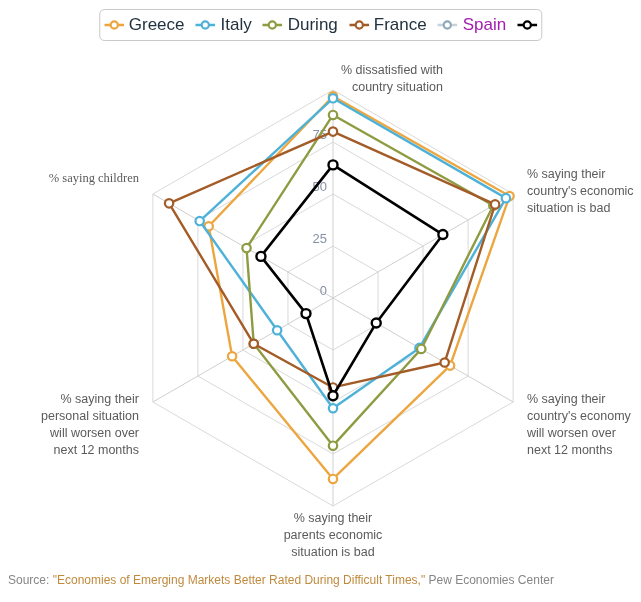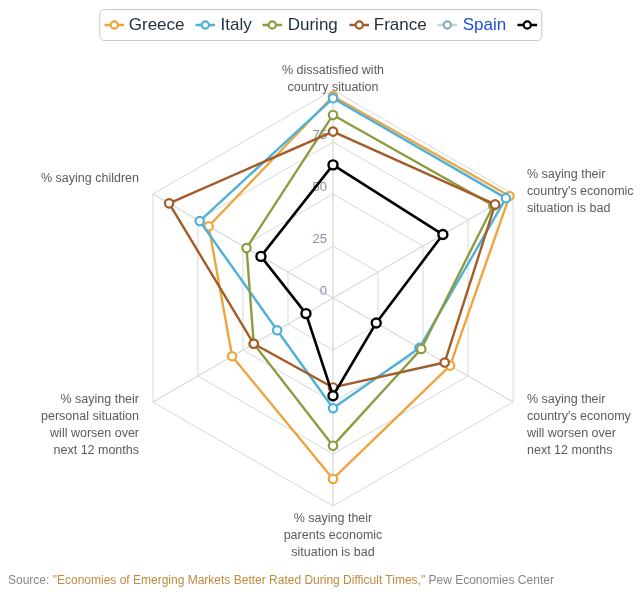--- a/index.html
+++ b/index.html
@@ -14,7 +14,7 @@
           padding:5px 4px;font-size:17px;color:#22333f;}
   .legend-item{display:flex;align-items:center;gap:5px;cursor:pointer;}
   .legend-item span{color:#22333f;}
-  .legend-item.disabled span{color:#1d4ed8;}
+  .legend-item.disabled span{color:#a21caf;}
   #source-line{position:absolute;left:8px;top:573px;font-size:12px;color:#868686;}
   #source-link{color:#c08a3e;cursor:pointer;}
 </style>

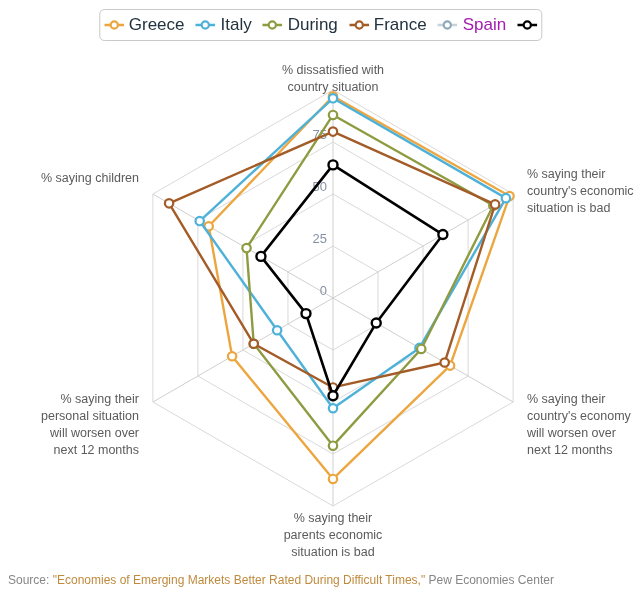--- a/index.html
+++ b/index.html
@@ -74,7 +74,7 @@
       <circle cx="260.9466864051347" cy="256.4" r="4.5" fill="#fff" stroke="#000000" stroke-width="2.4"></circle>
     </svg>
   <div id="axis-labels">
-      <div class="axis-label" style="left: 223px; top: 62px; width: 220px; text-align: center;">
+      <div class="axis-label" style="left: 223px; top: 62px; width: 220px; text-align: right;">
         <div>% dissatisfied with</div>
         <div>country situation</div>
       </div>

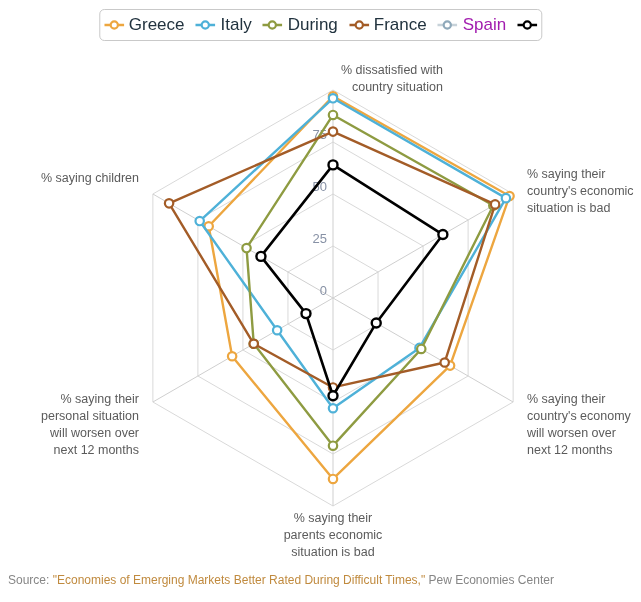--- a/index.html
+++ b/index.html
@@ -100,7 +100,7 @@
         <div>will worsen over</div>
         <div>next 12 months</div>
       </div>
-      <div class="axis-label" style="left: 0px; top: 170px; width: 139px; text-align: right;">
+      <div class="axis-label" style="left: 0px; top: 170px; width: 139px; text-align: right; font-family: Liberation Serif, serif;">
         <div>% saying children</div>
       </div>
     </div>

